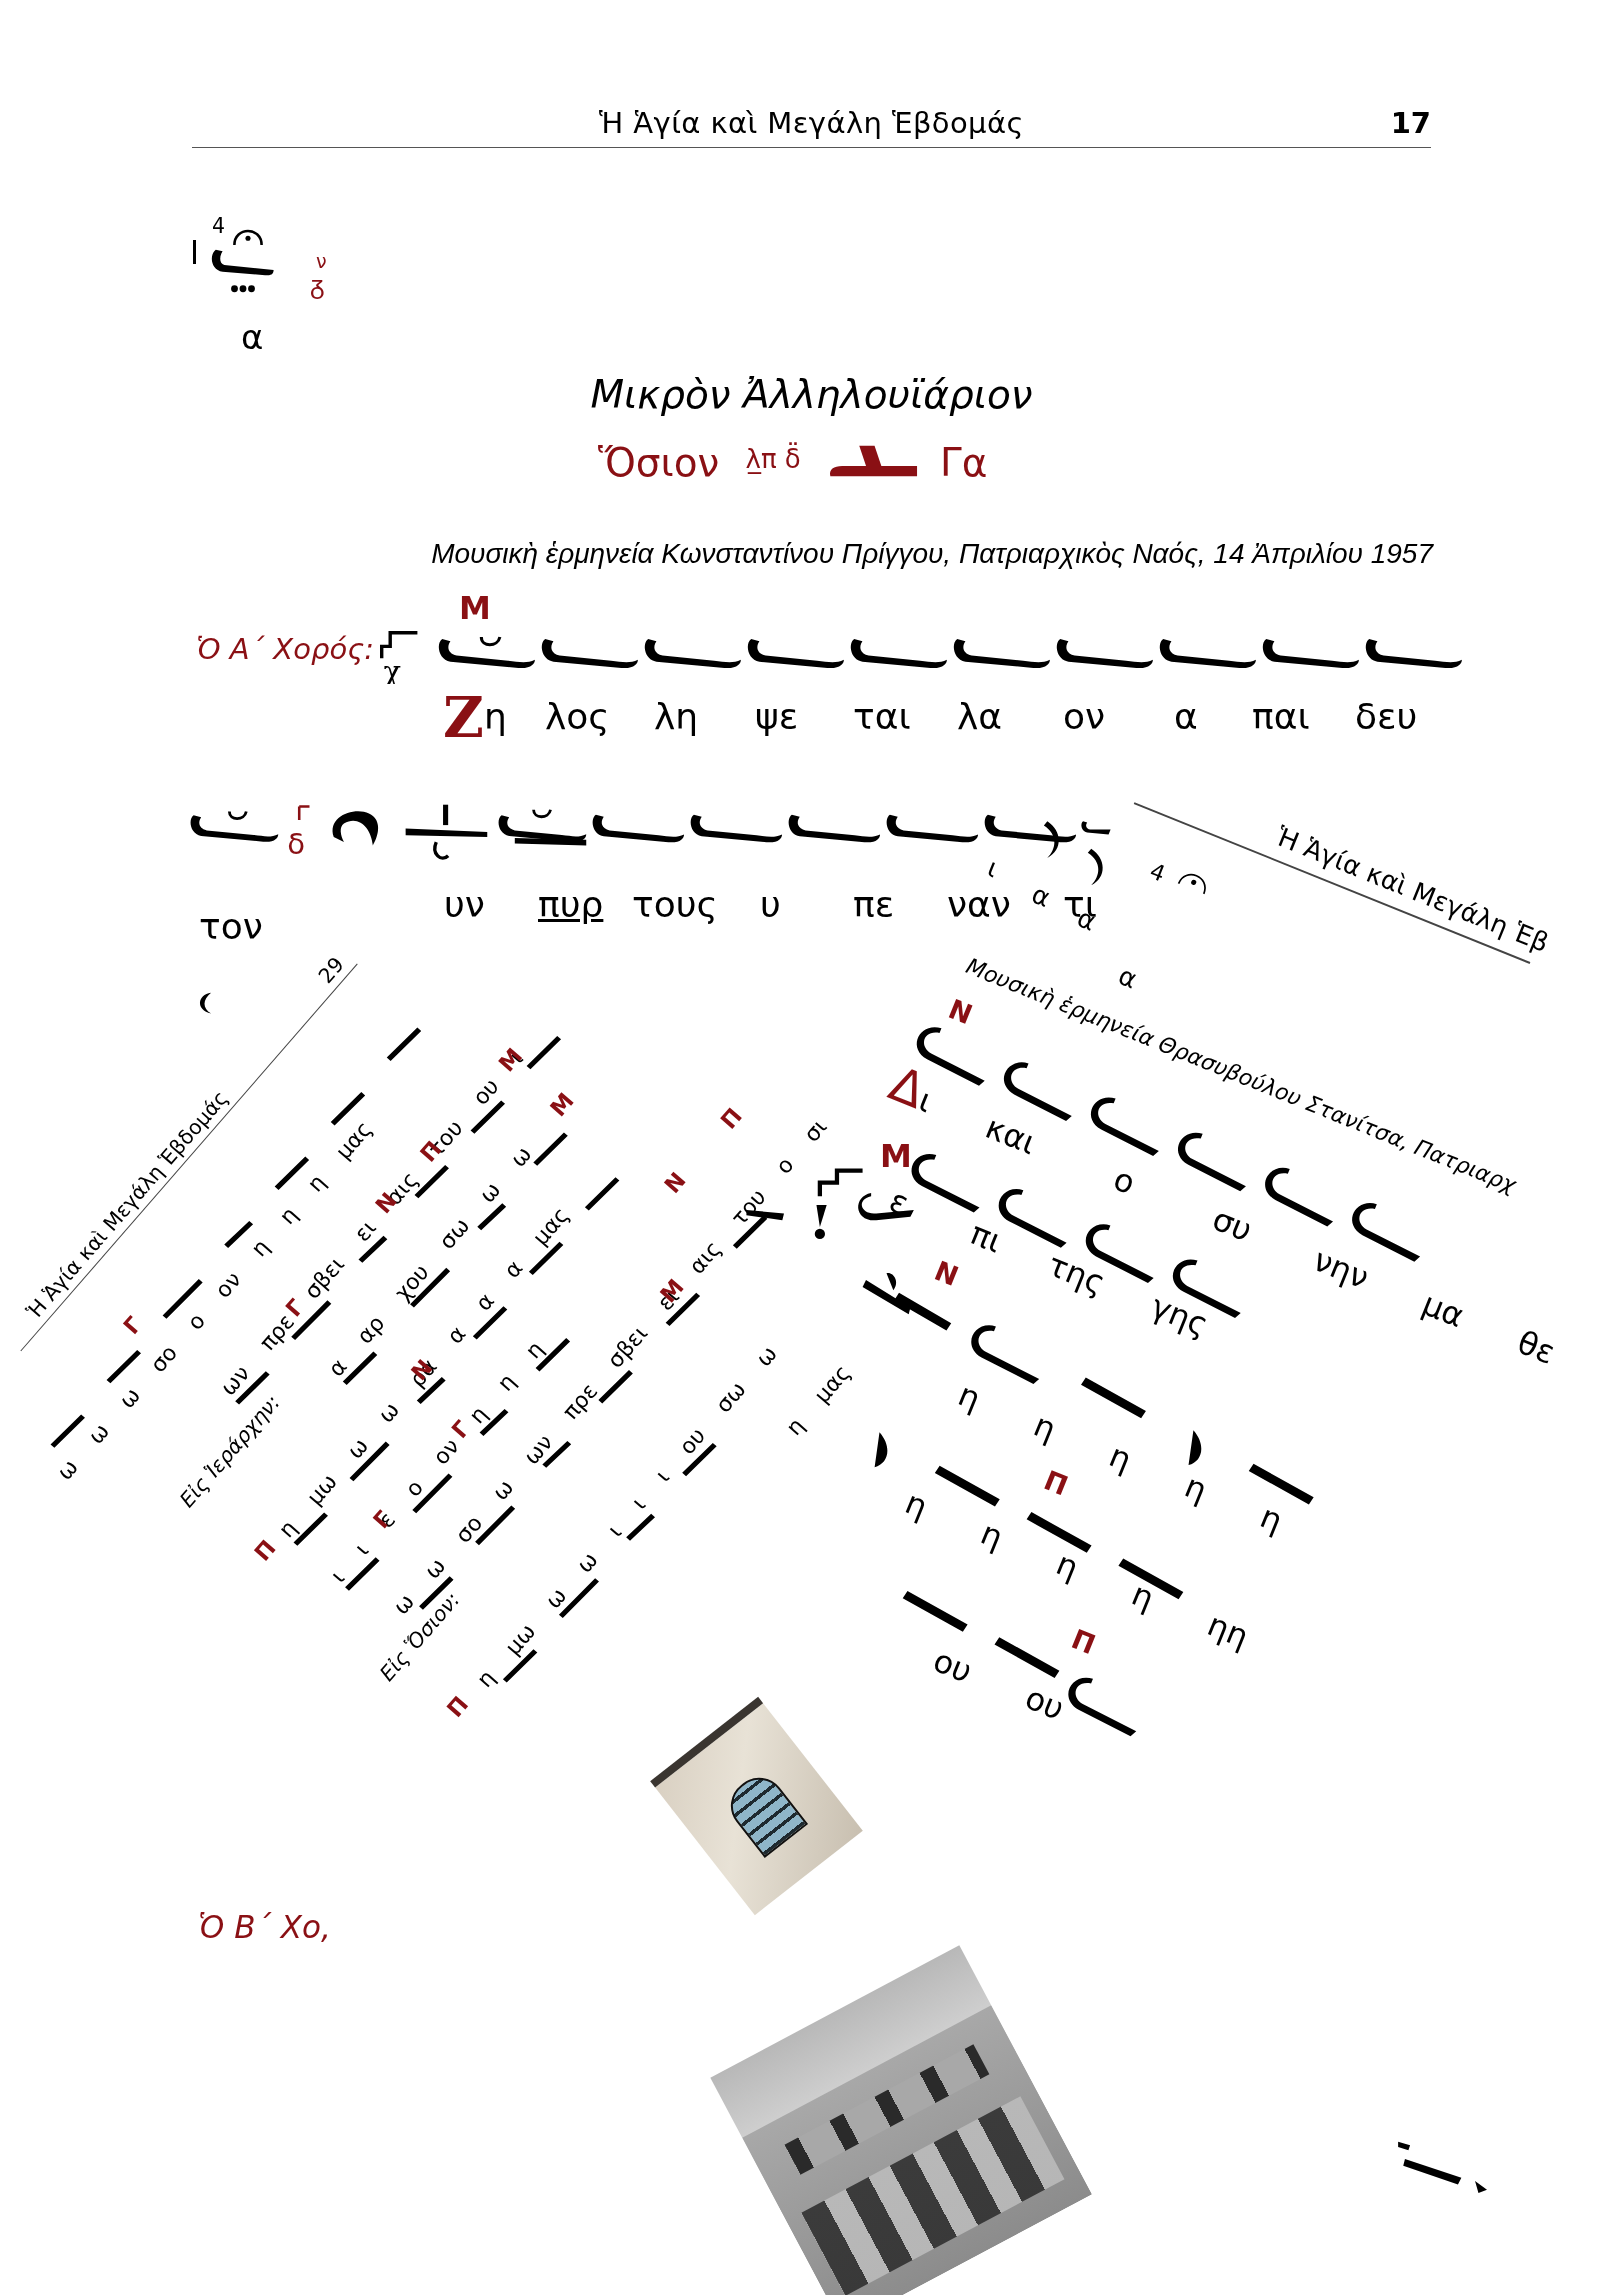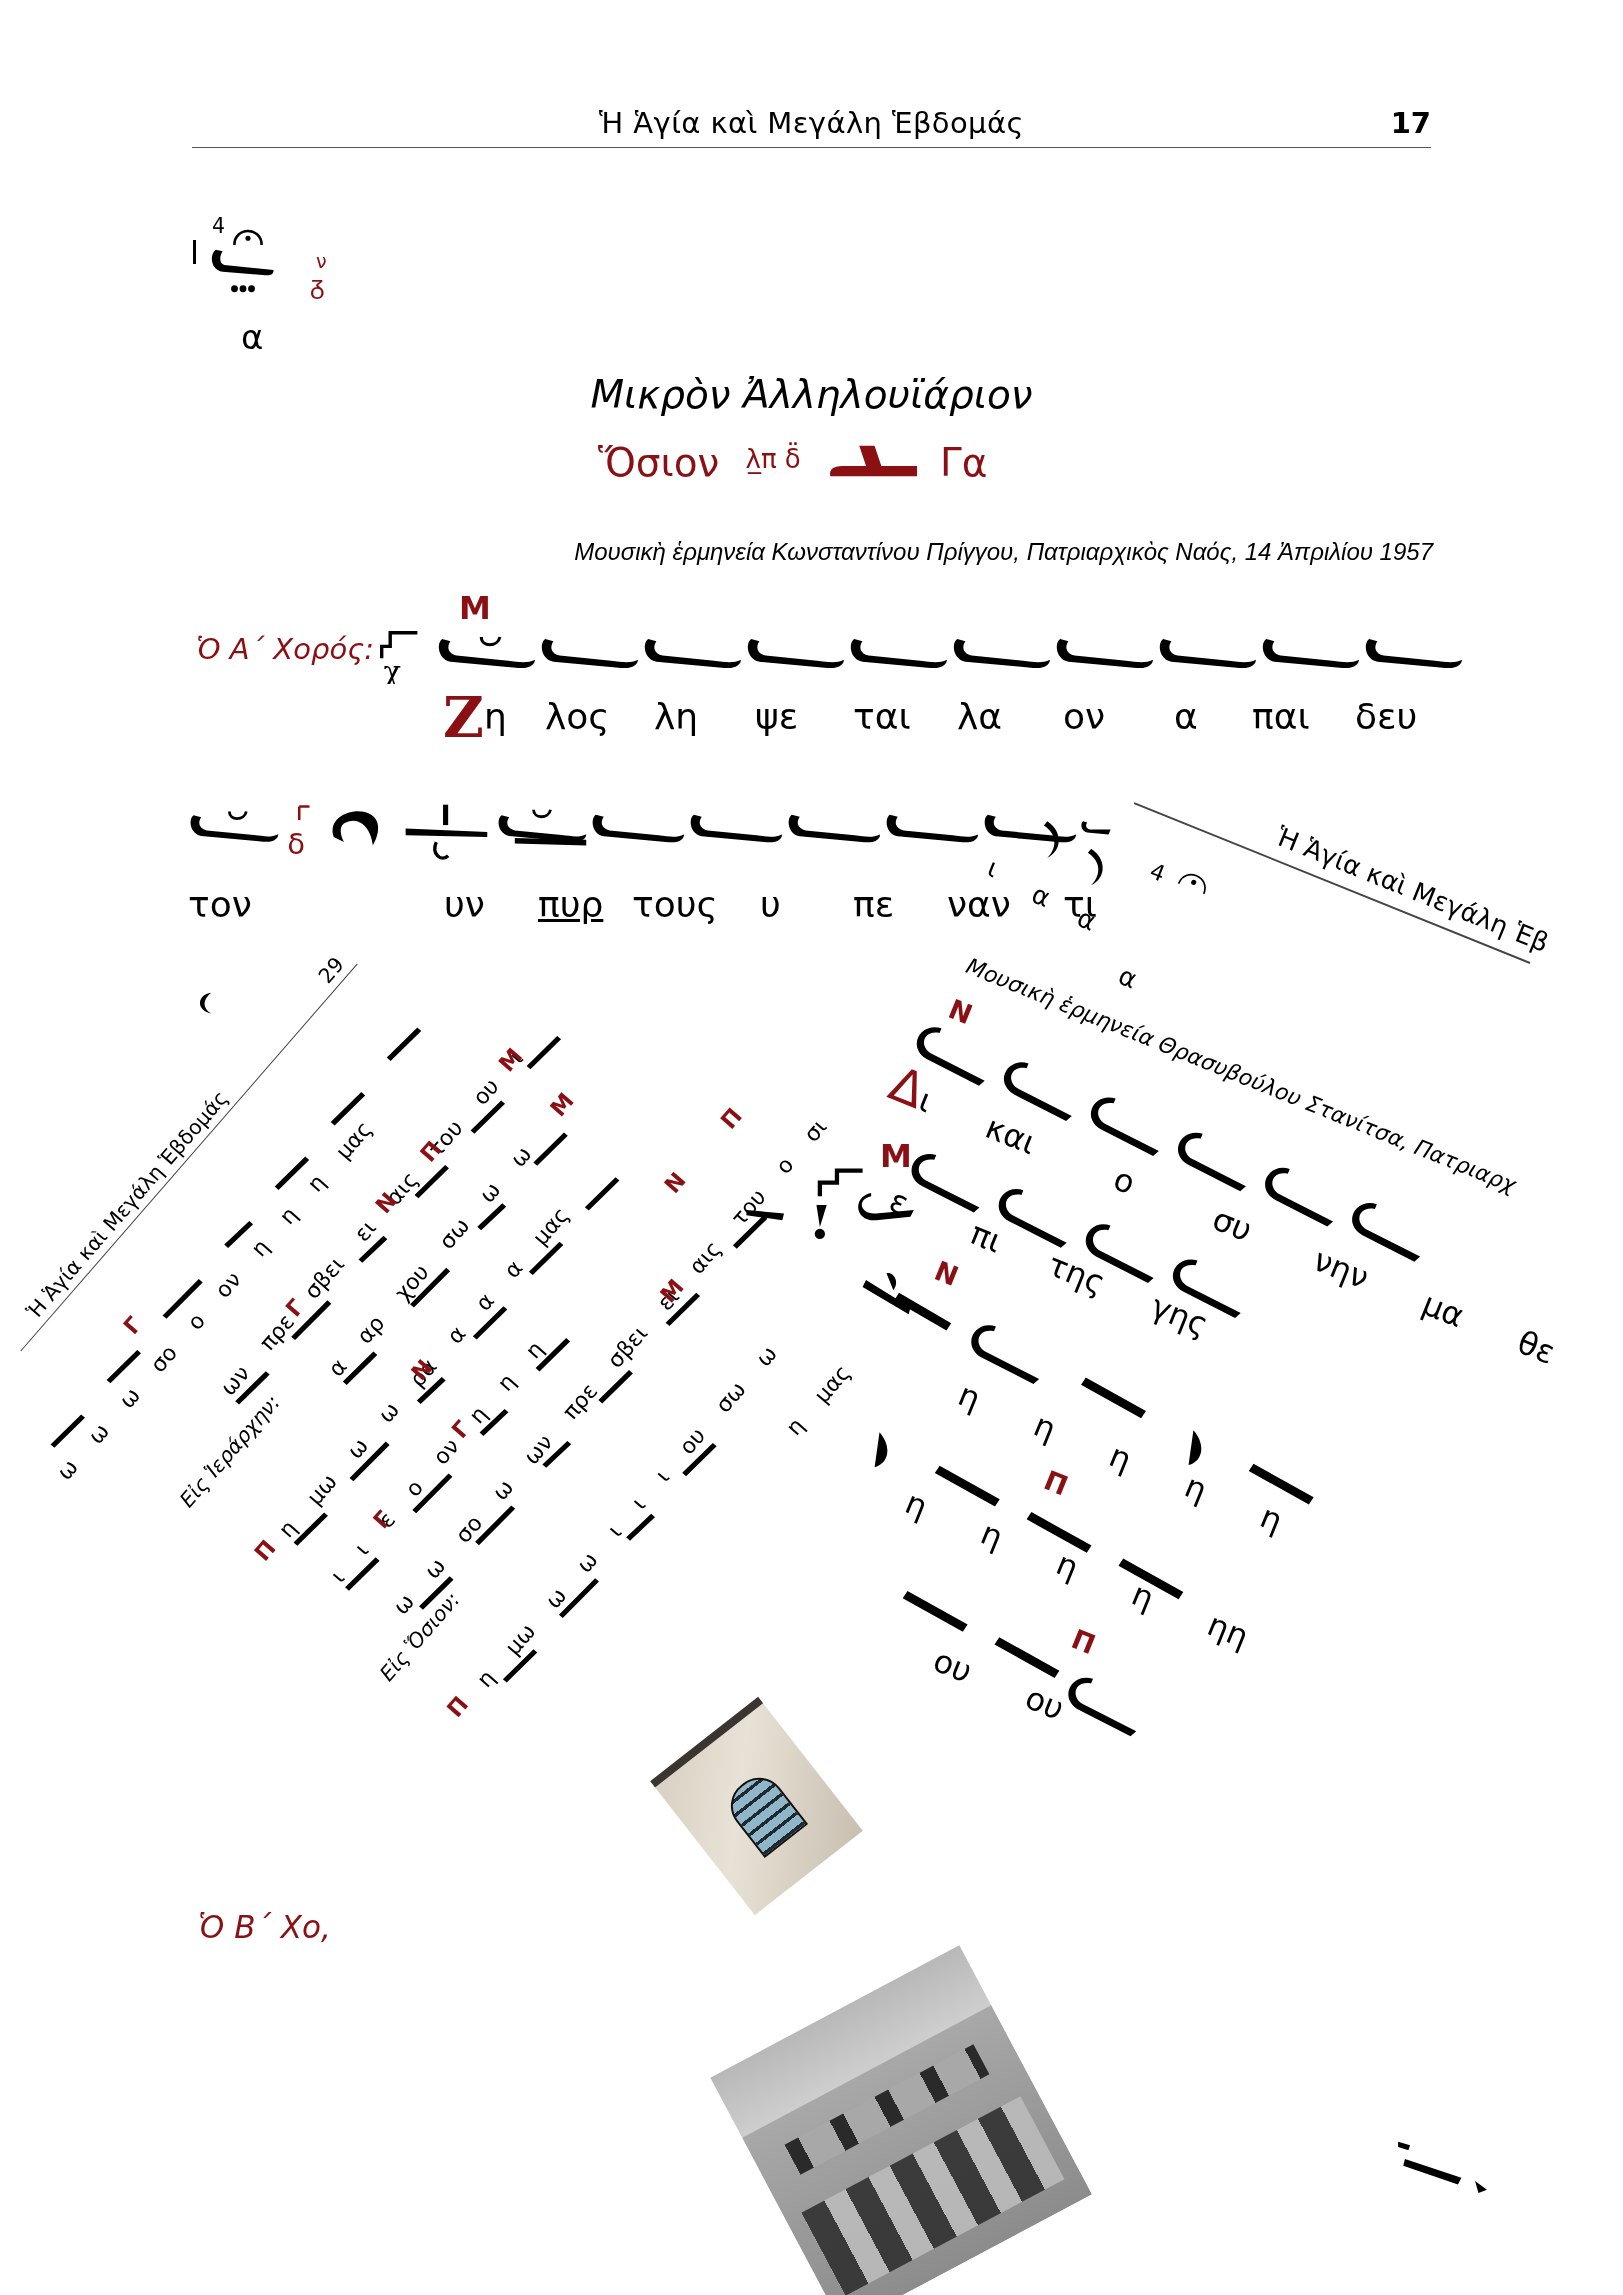--- a/index.html
+++ b/index.html
@@ -16,7 +16,7 @@
   .title { position:absolute; left:0; width:1623px; top:372px; text-align:center;
            font-style:italic; font-size:39px; font-family:"DejaVu Sans", sans-serif; }
   .echos { position:absolute; left:598px; top:440px; font-size:39px; }
-  .attribution { position:absolute; right:190px; top:538px; font-size:24px; font-style:italic;
+  .attribution { position:absolute; right:190px; top:538px; font-size:28px; font-style:italic;
                  font-family:"Liberation Sans", sans-serif; }
   .choir-label { position:absolute; left:196px; top:632px; font-size:29px; font-style:italic; }
   .neume-row { position:absolute; display:flex; gap:0; }

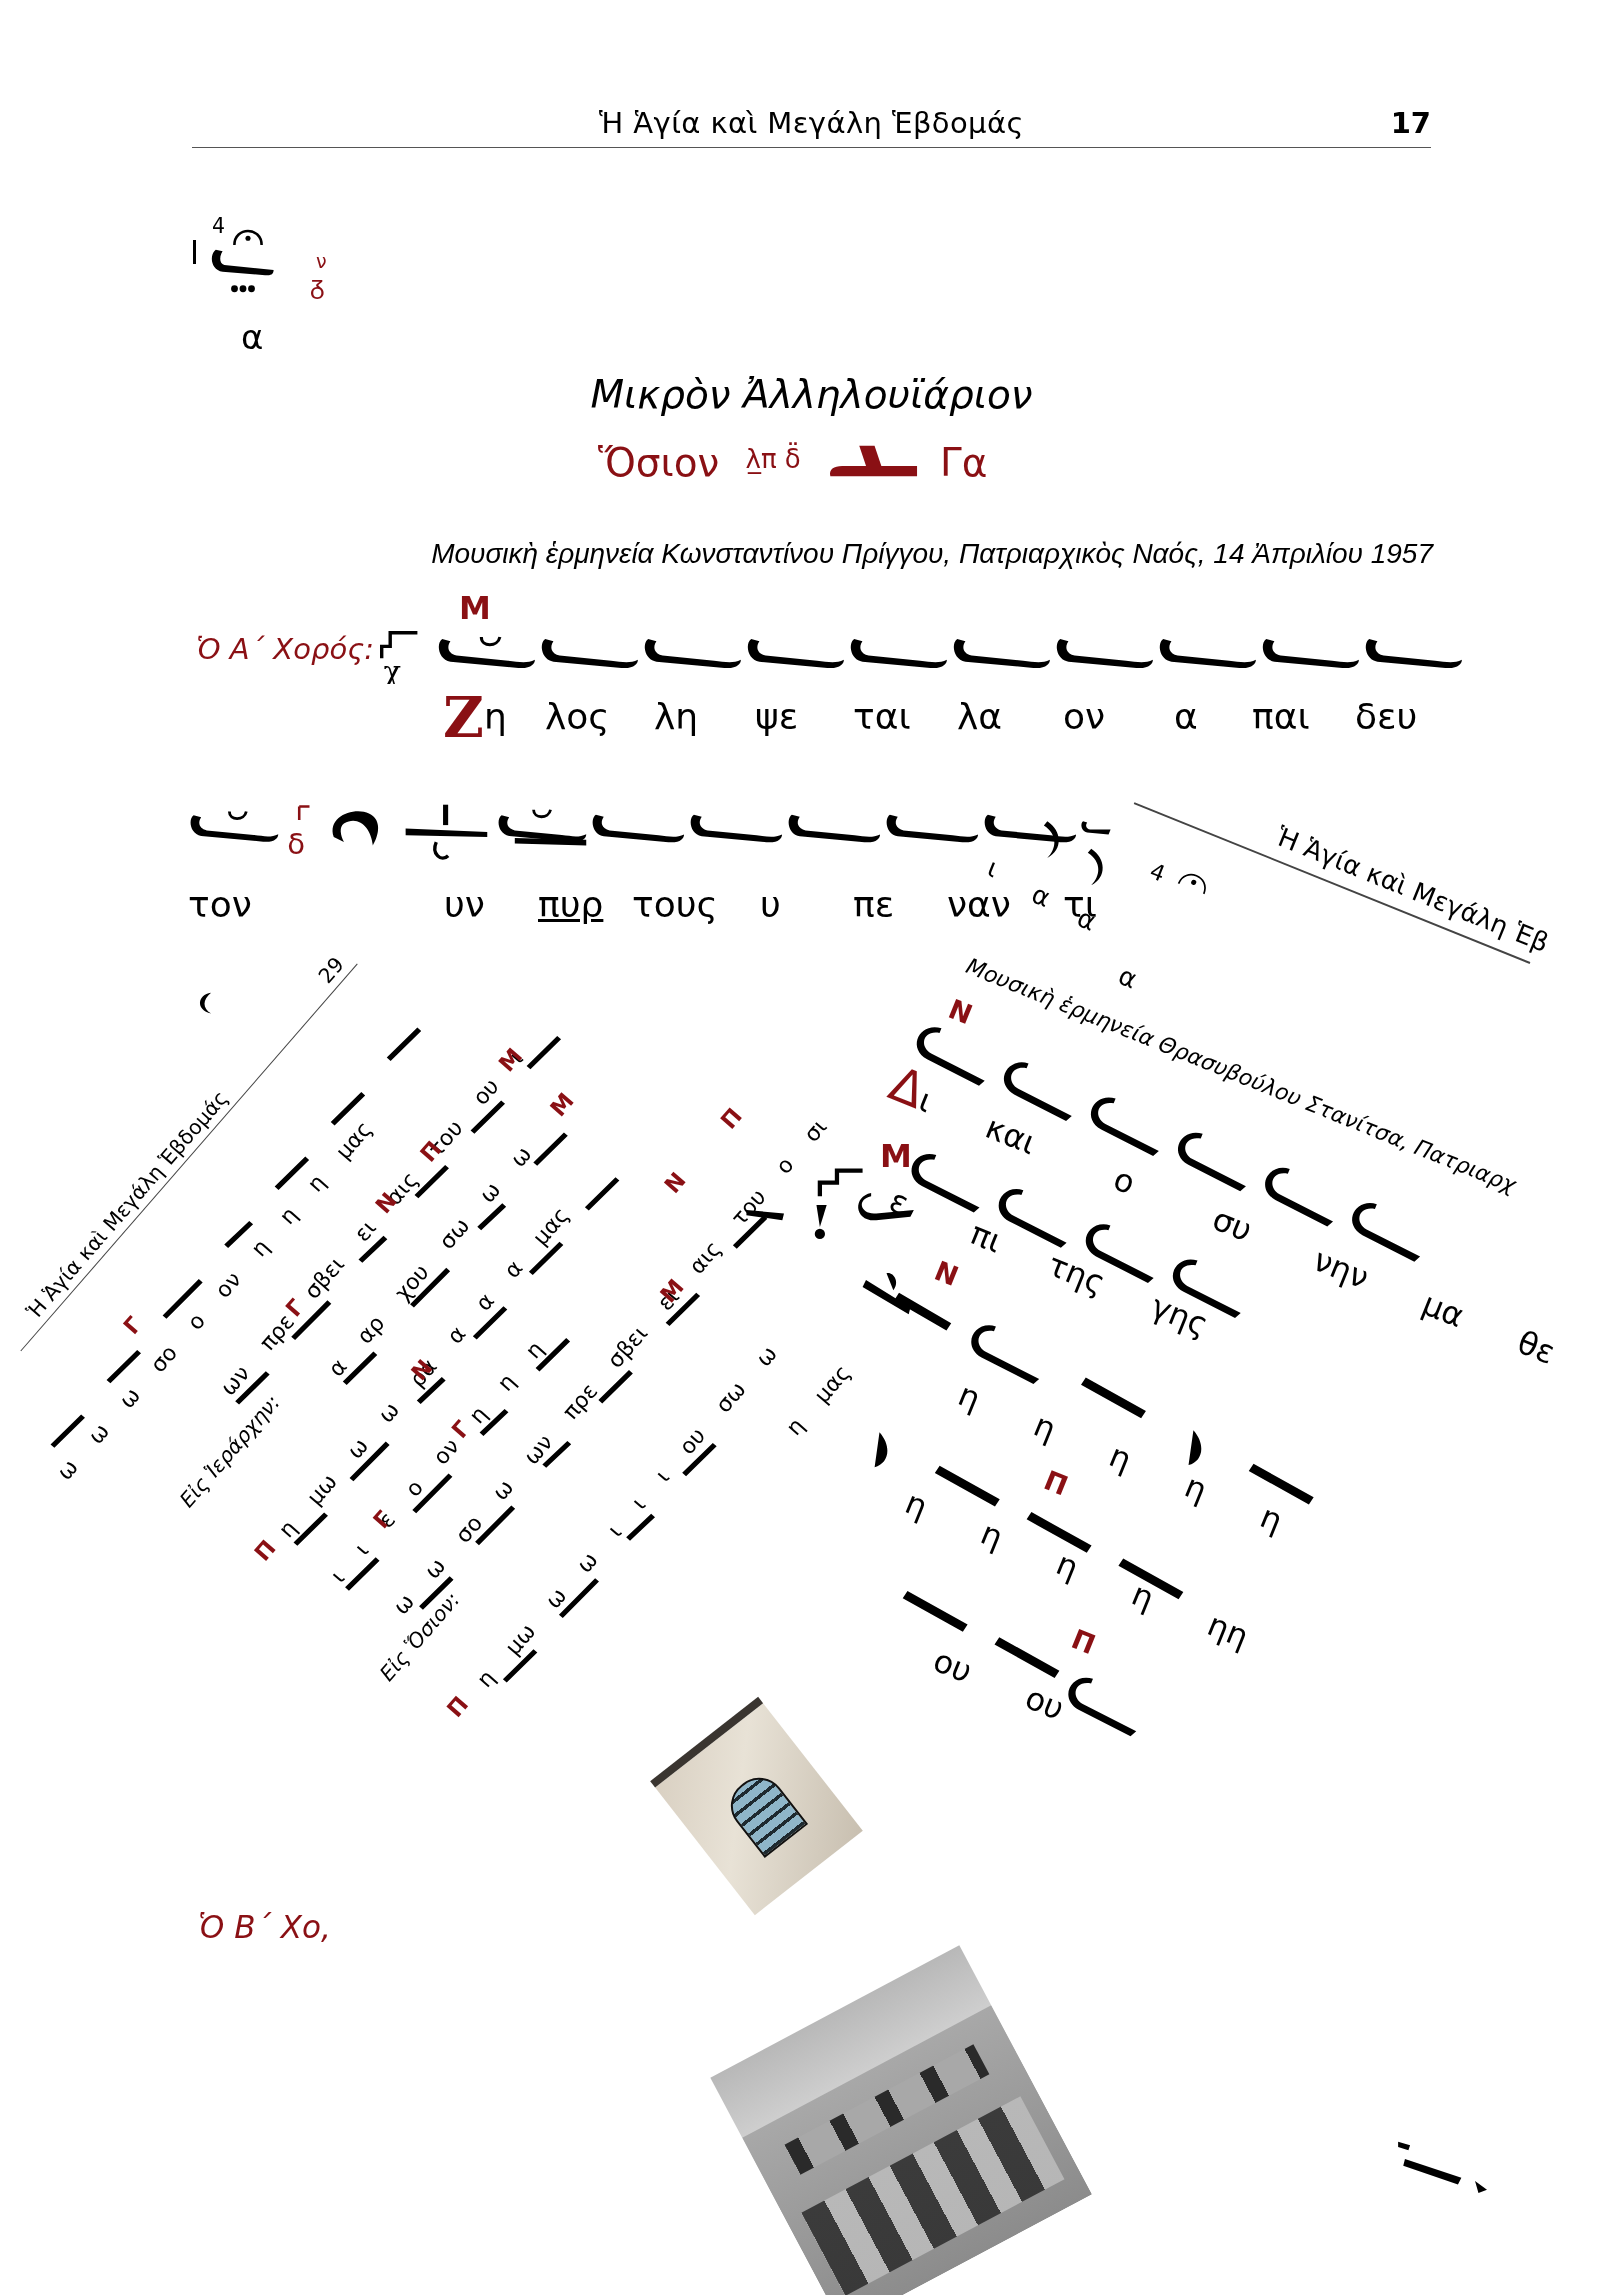--- a/index.html
+++ b/index.html
@@ -174,7 +174,7 @@
 </div>
 
 <div class="syll-row" style="left:0;top:884px;width:1623px;height:51px;">
-  <span class="syll" style="left:188px;">τον</span>
+  <span class="syll" style="left:199px;margin-top:22px;">τον</span>
   <span class="syll" style="left:444px;">υν</span>
   <span class="syll" style="left:538px;text-decoration:underline;">πυρ</span>
   <span class="syll" style="left:632px;">τους</span>

